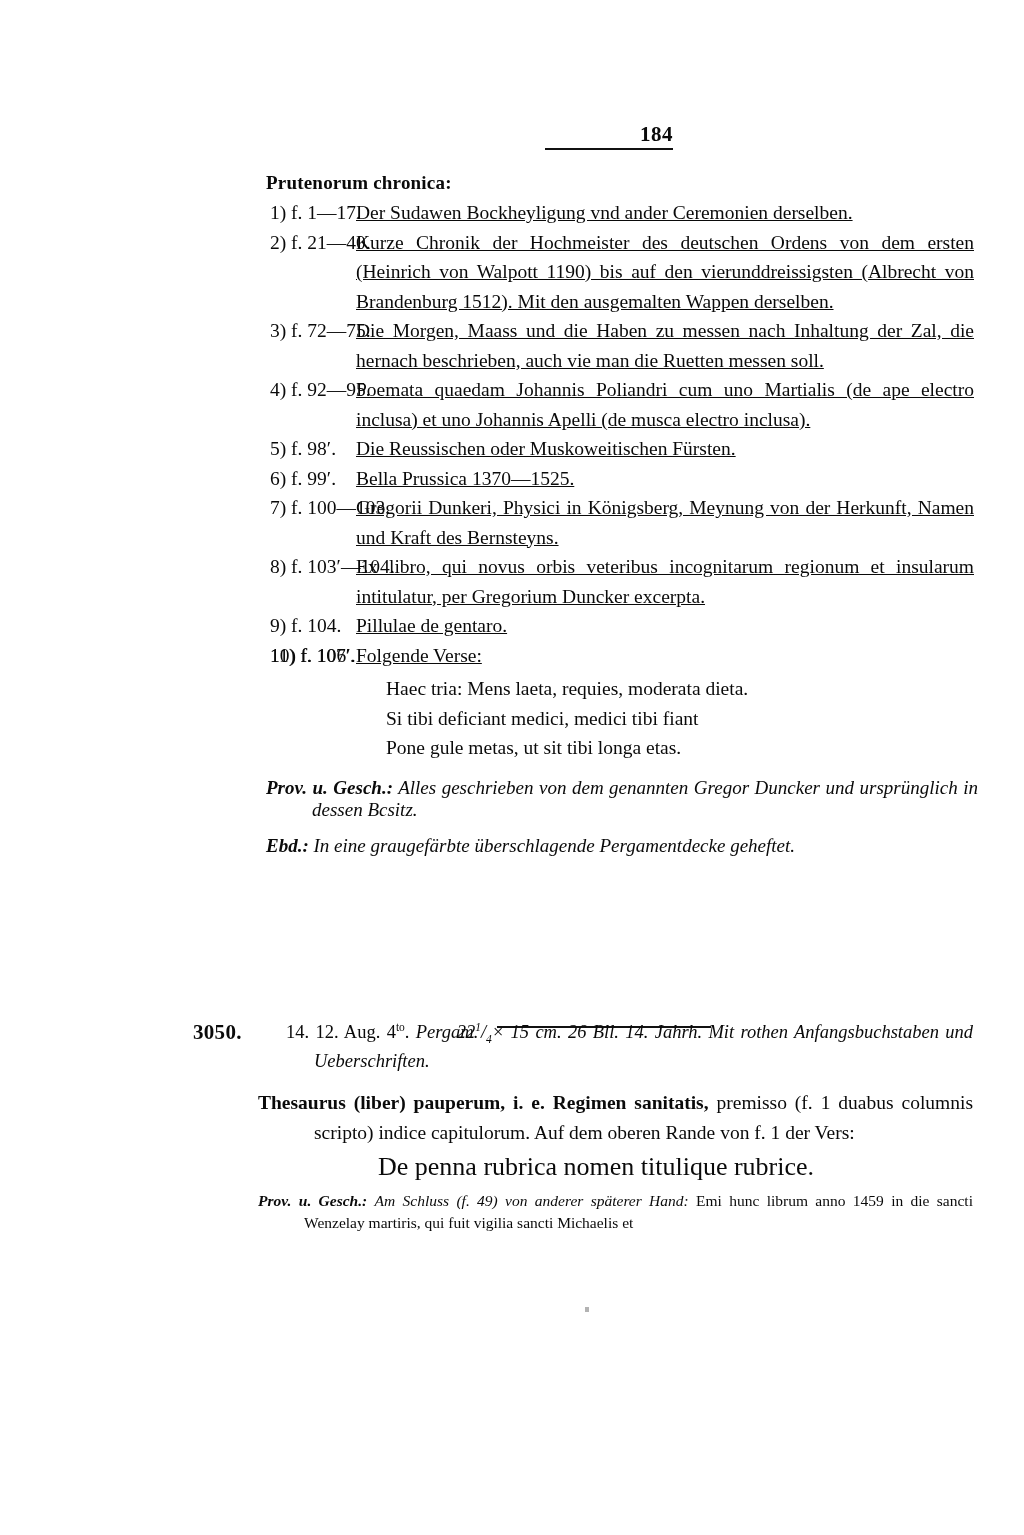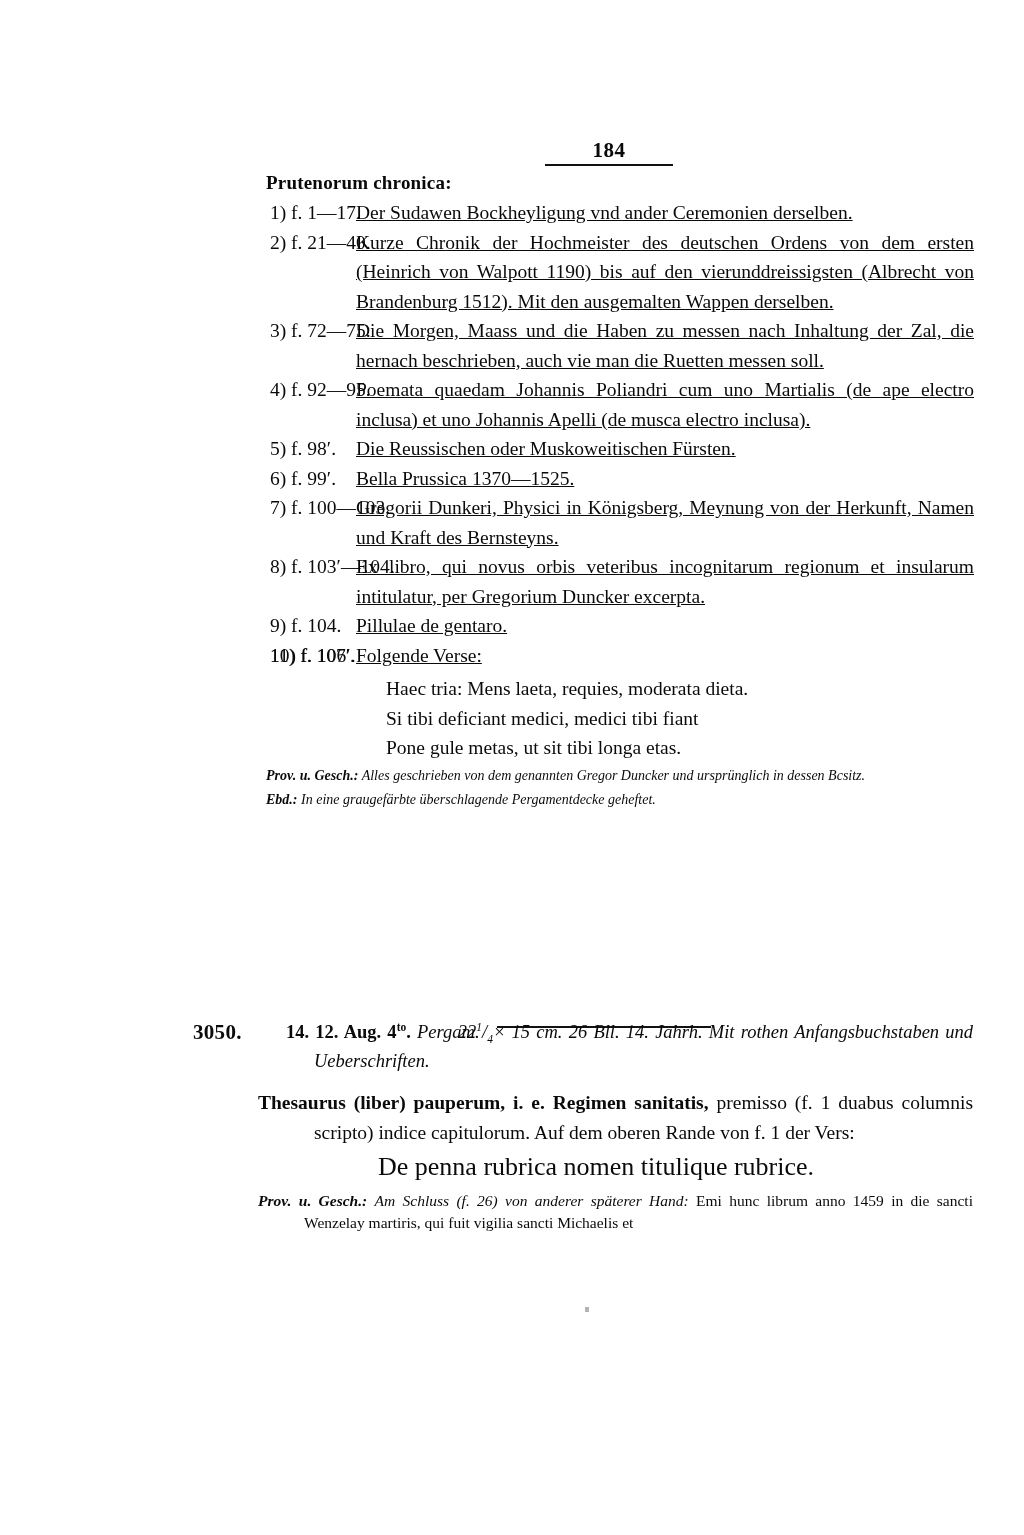--- a/index.html
+++ b/index.html
@@ -27,9 +27,9 @@
   .folio-wrap {
     position: absolute;
     left: 545px;
-    top: 140px;
+    top: 124px;
     width: 128px;
-    text-align: center;
+    text-align: right;
   }
   .folio-num {
     font-size: 21px;

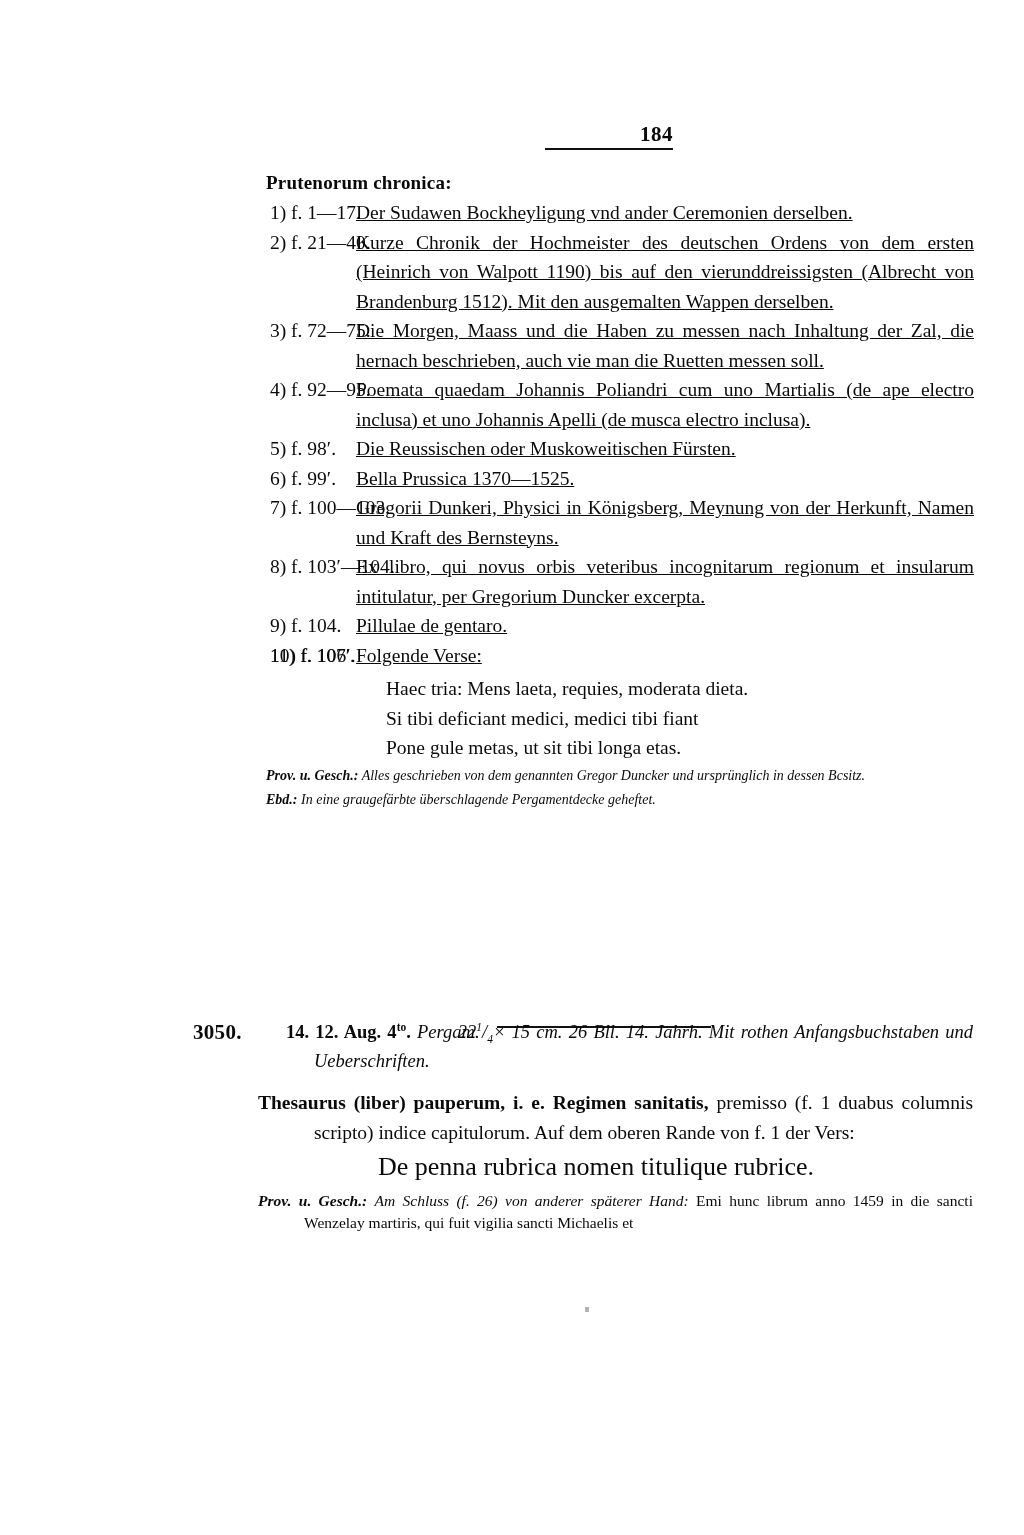--- a/index.html
+++ b/index.html
@@ -98,12 +98,12 @@
 
   
   .note {
-    font-size: 14px;
+    font-size: 19px;
     line-height: 22px;
     text-align: justify;
     text-align-last: left;
     font-style: italic;
-    margin-top: 2px;
+    margin-top: 14px;
     padding-left: 46px;
     text-indent: -46px;
   }

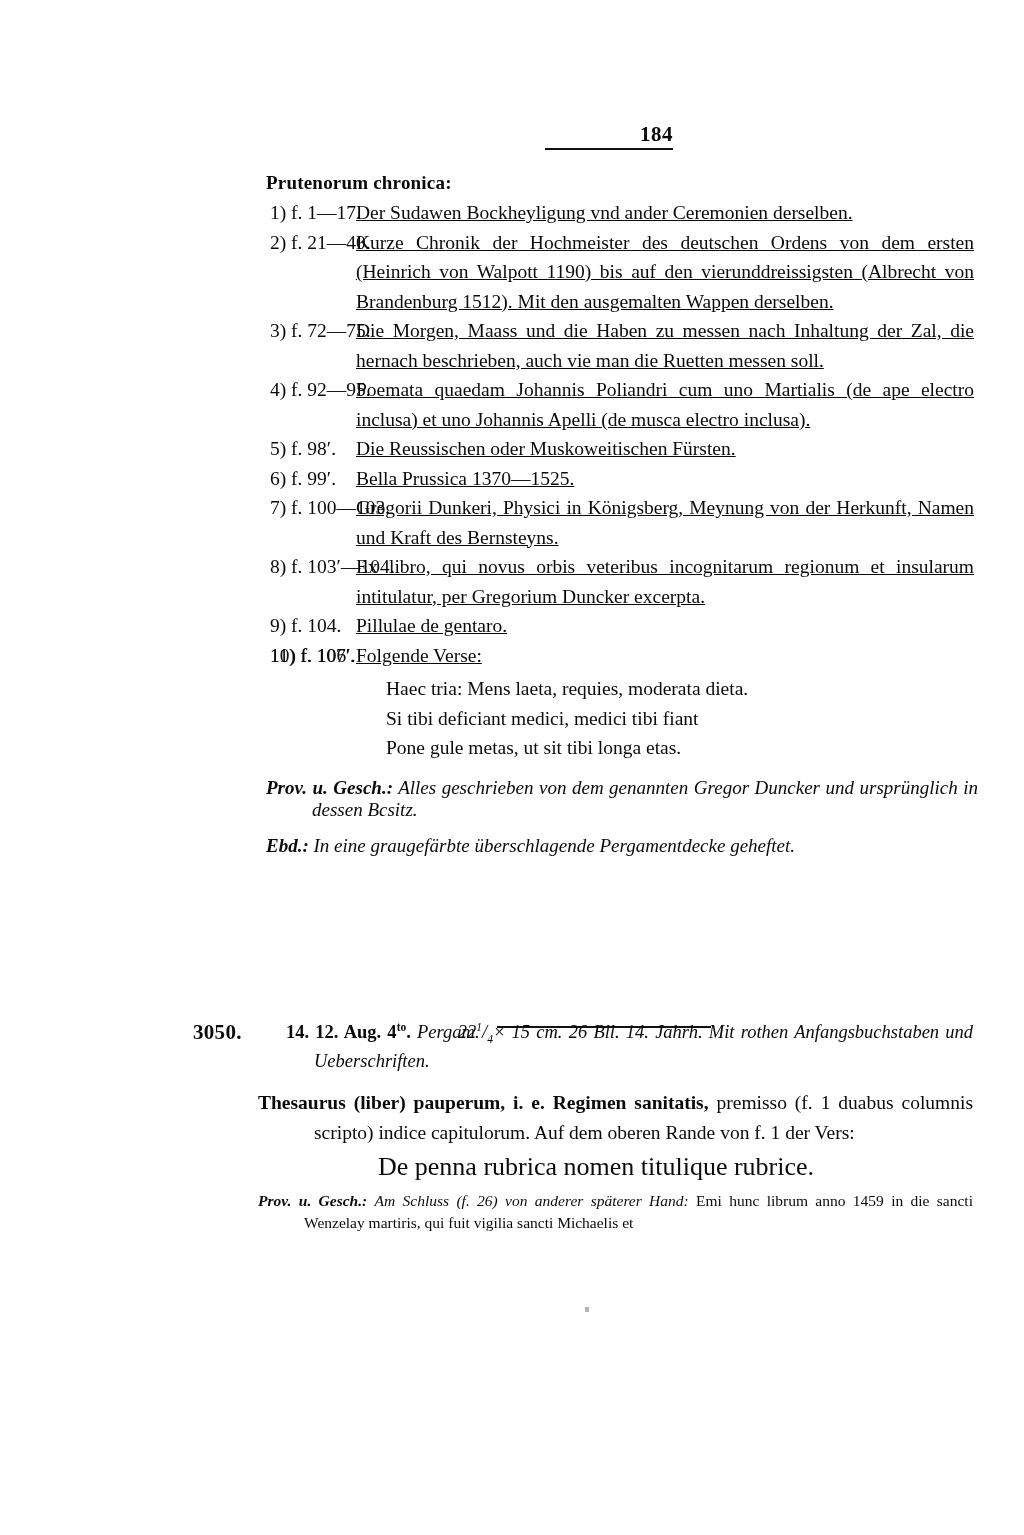--- a/index.html
+++ b/index.html
@@ -147,7 +147,7 @@
     text-indent: -28px;
   }
   .entry-desc .b {
-    font-weight: bold;
+    font-weight: normal;
     margin-top: 31px;
   }
   .entry-desc .it {

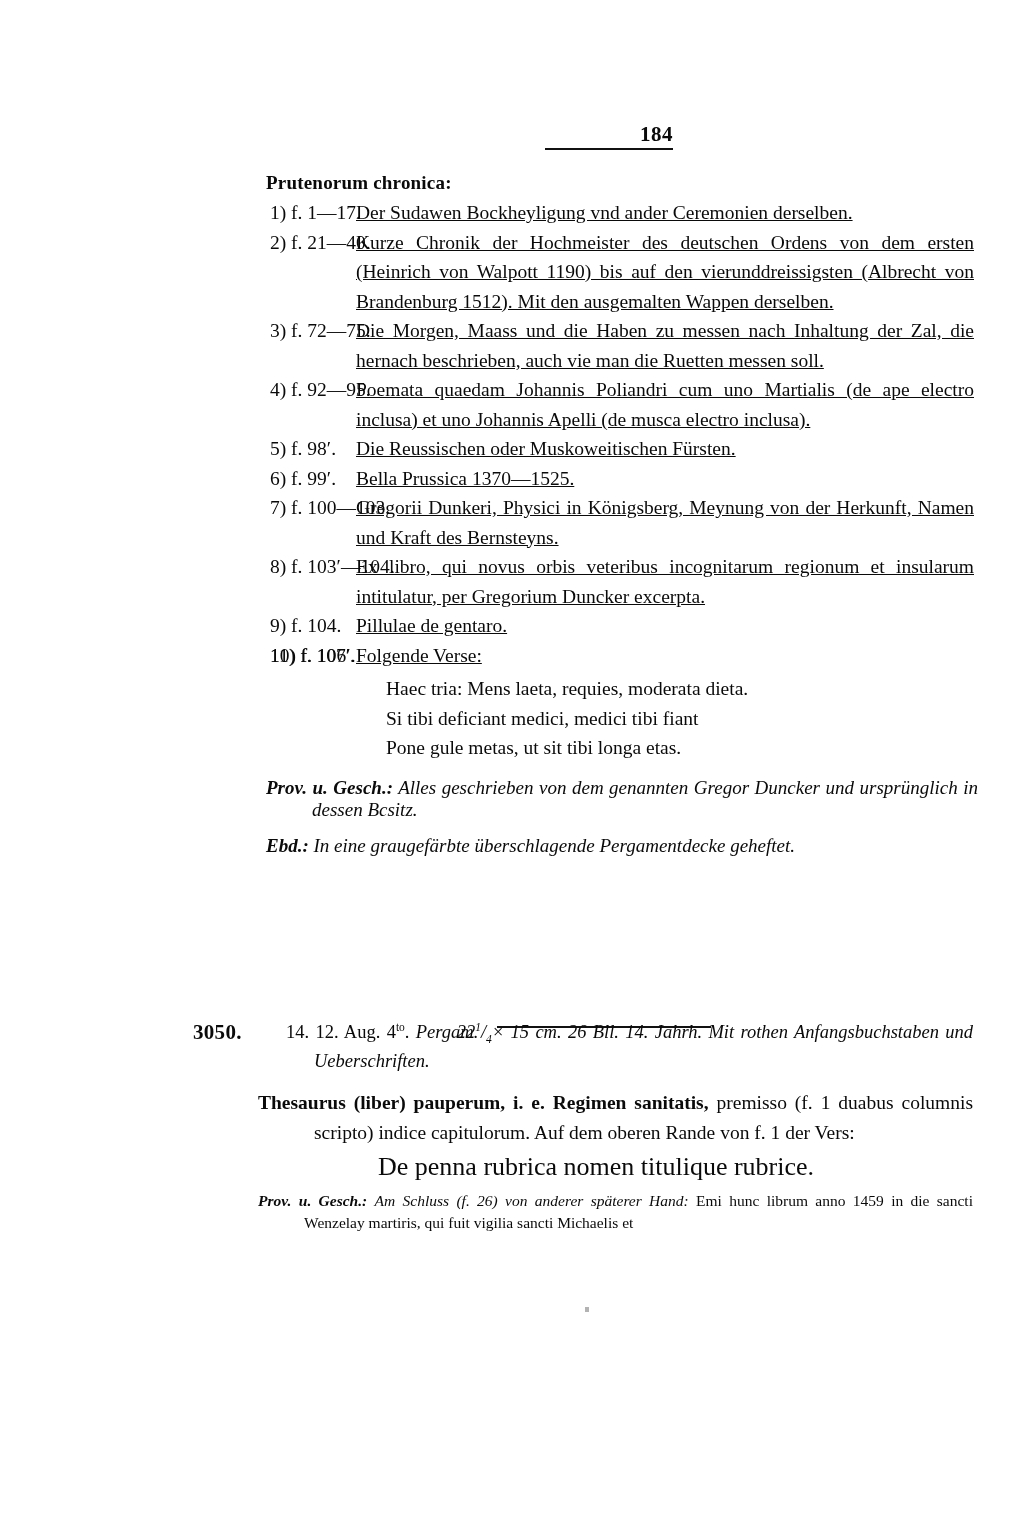--- a/index.html
+++ b/index.html
@@ -313,7 +313,7 @@
 
     <div class="note-bottom">
       <span class="lbl">Prov. u. Gesch.:</span>
-      <span class="it">Am Schluss (f. 26) von anderer späterer Hand:</span>
+      <span class="it">Am Schluss (f. 49) von anderer späterer Hand:</span>
       <span>Emi hunc librum anno 1459 in die sancti Wenzelay martiris, qui fuit vigilia sancti Michaelis et</span>
     </div>
 

